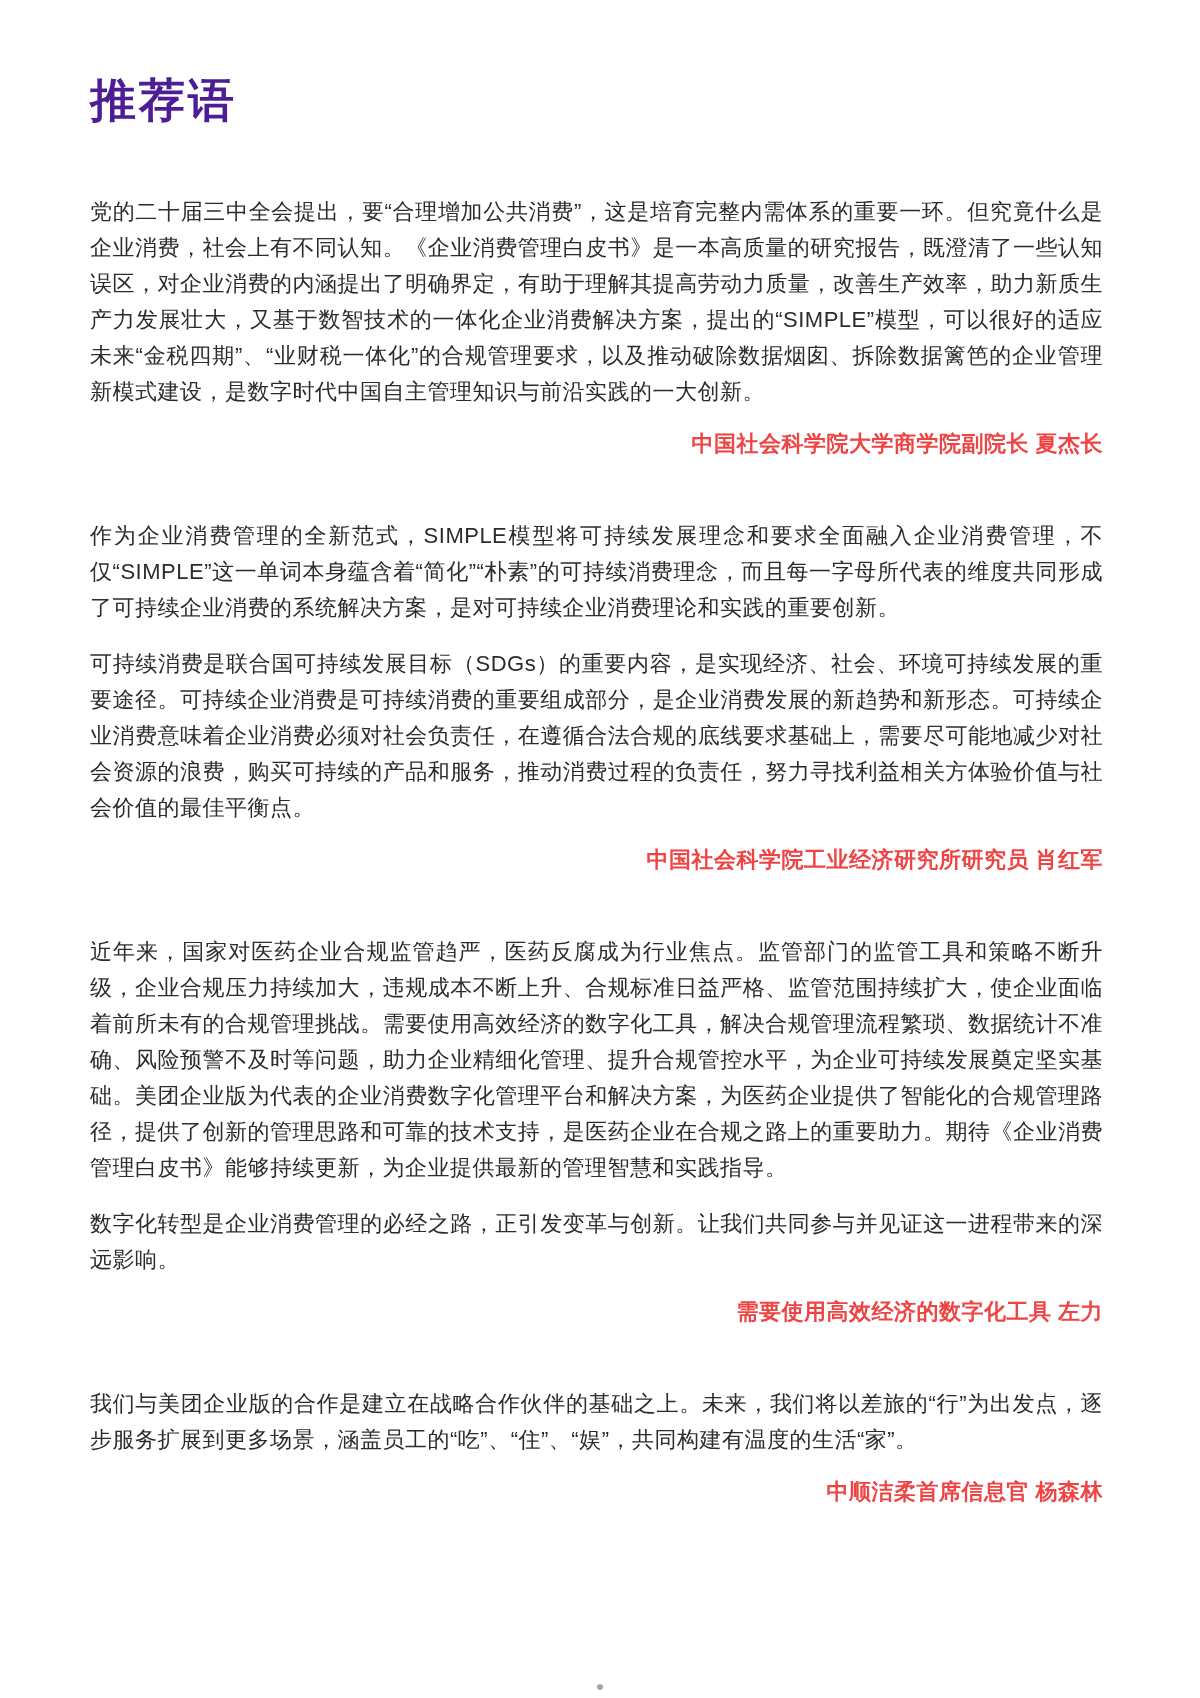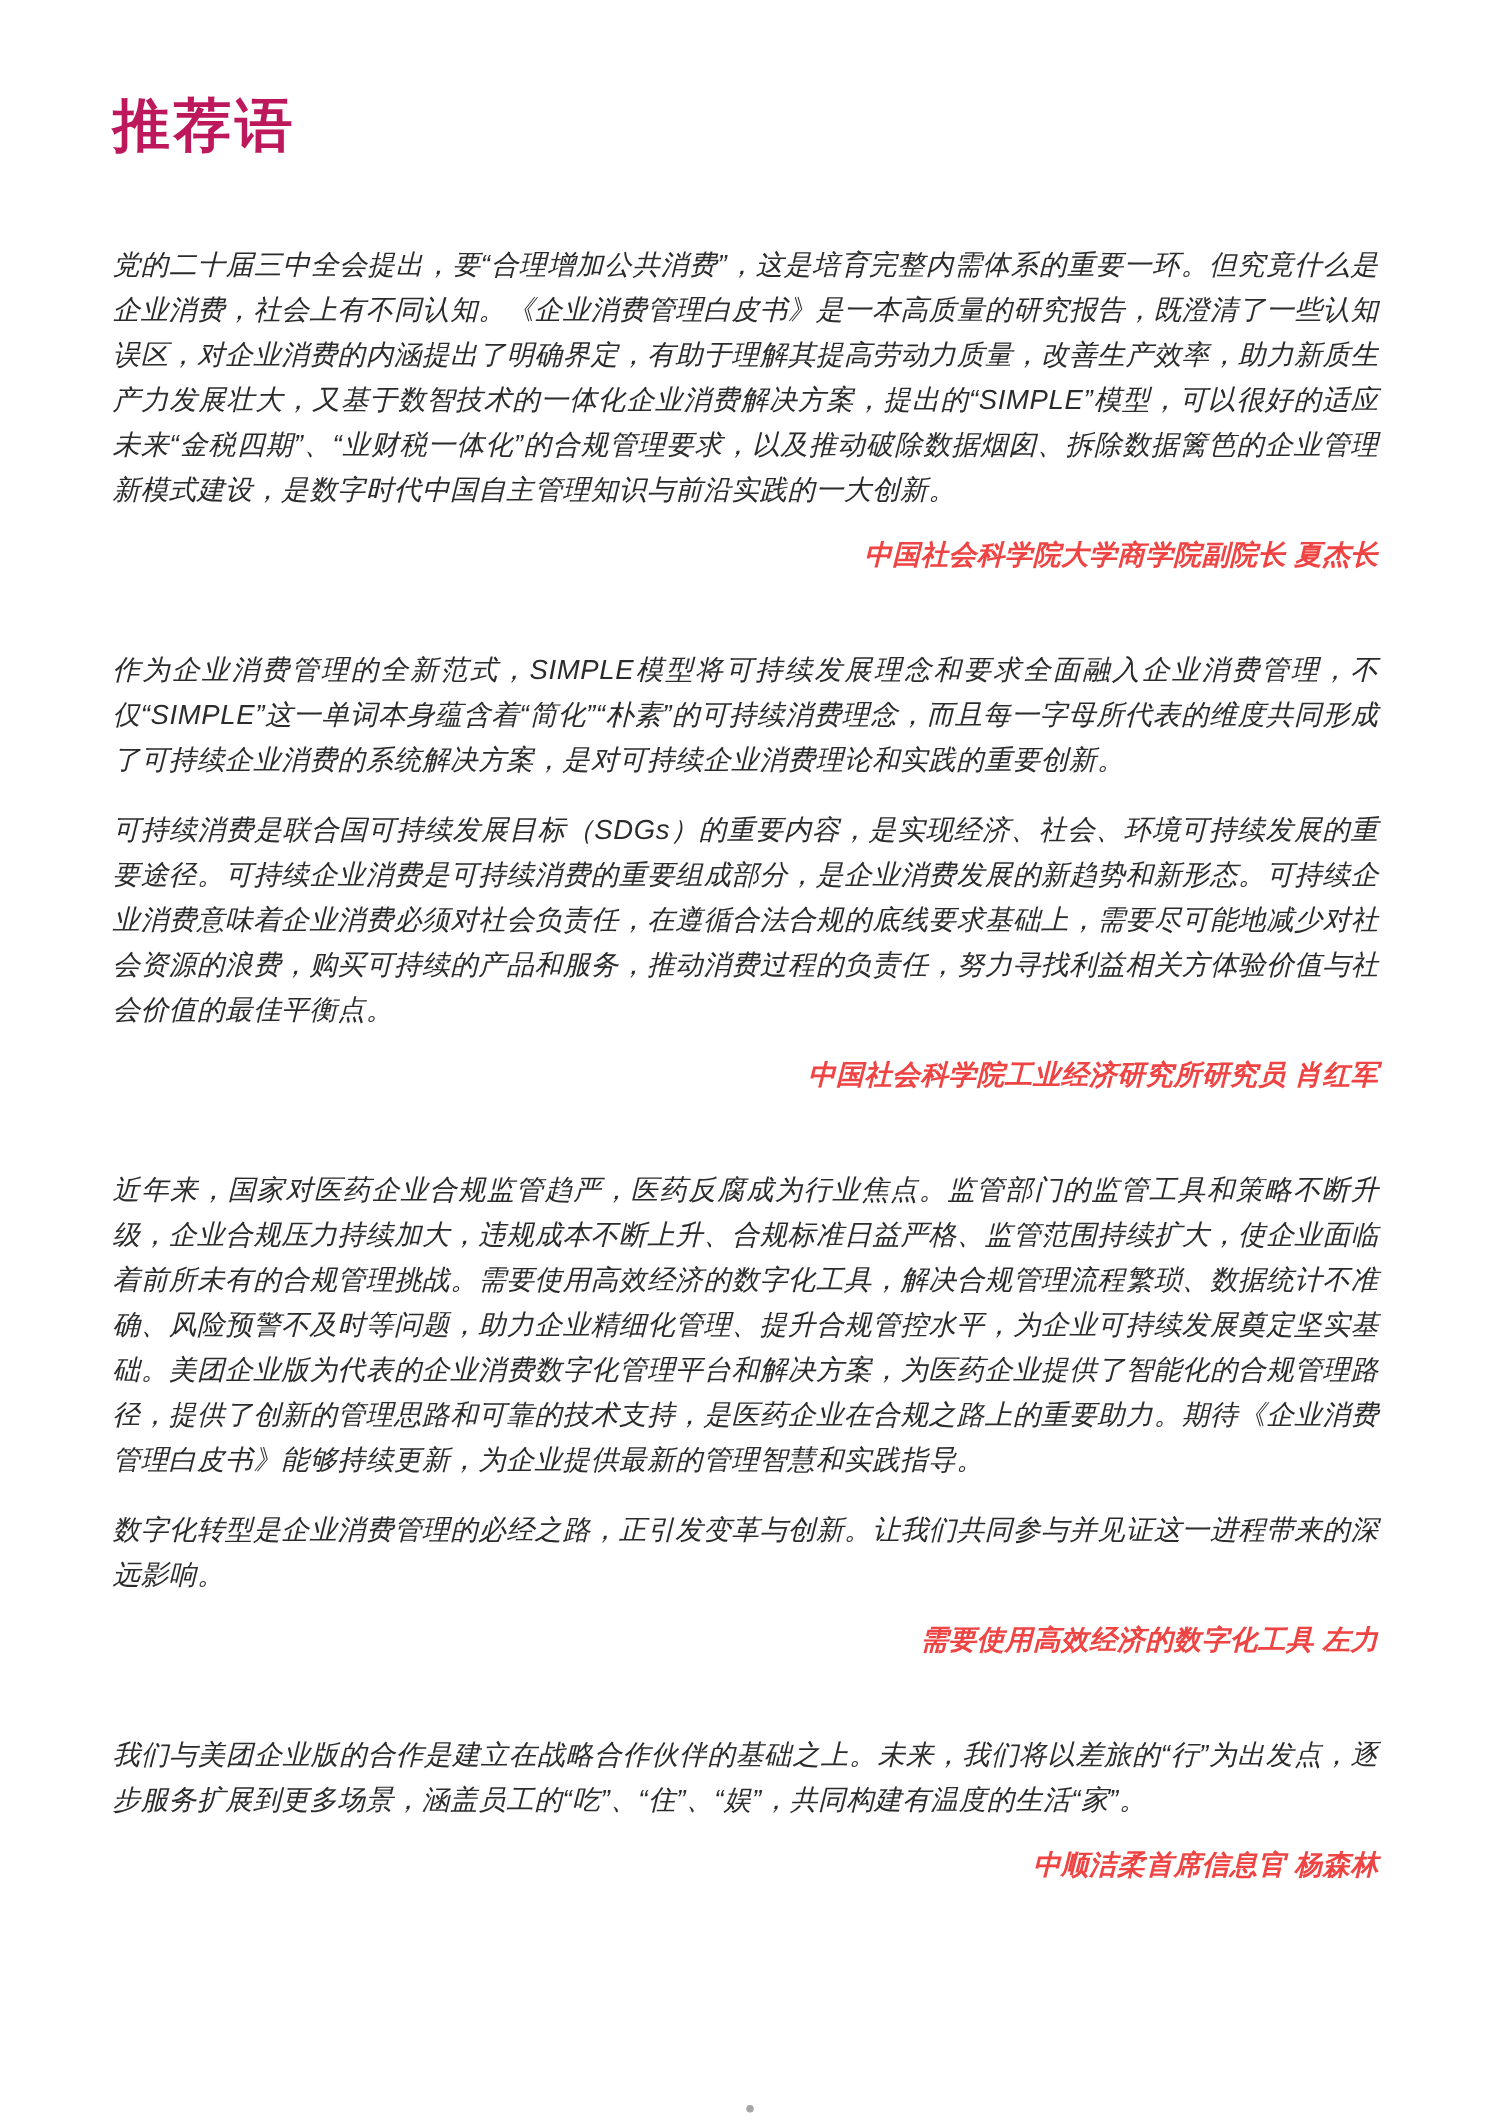--- a/index.html
+++ b/index.html
@@ -20,7 +20,7 @@
     line-height: 48px;
     font-weight: 900;
     letter-spacing: 3px;
-    color: #be185d;
+    color: #4c1d95;
   }
   .content { margin-top: 70px; font-style: italic; }
   .rec-section { margin: 0 0 56px 0; }

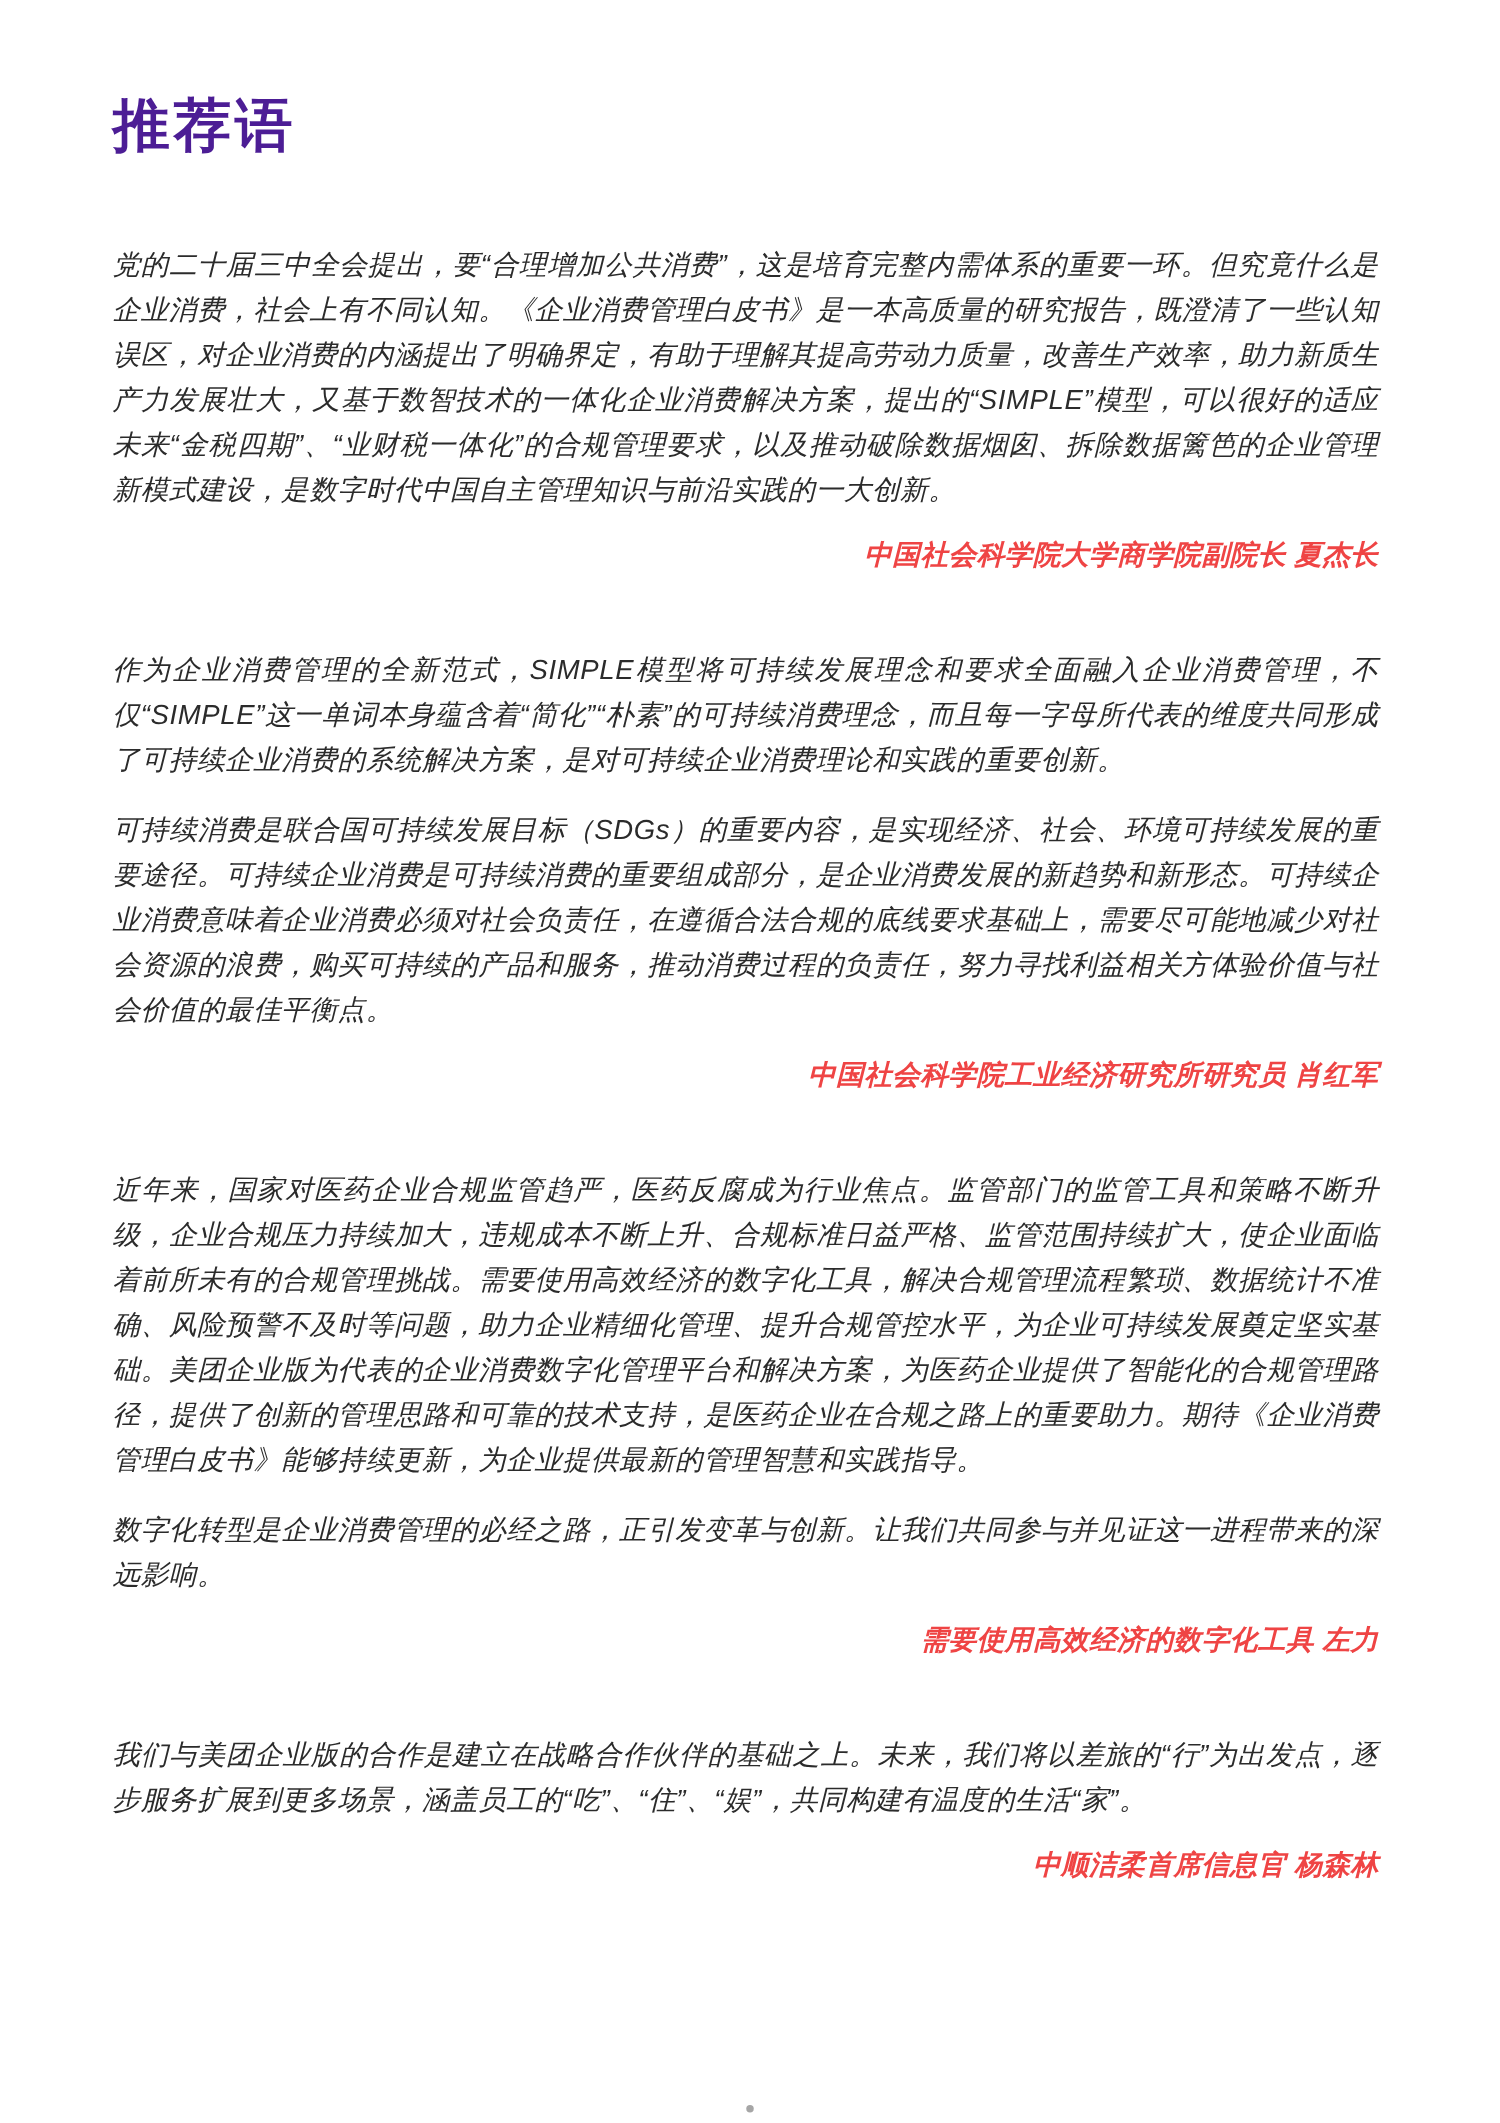--- a/index.html
+++ b/index.html
@@ -22,7 +22,7 @@
     letter-spacing: 3px;
     color: #4c1d95;
   }
-  .content { margin-top: 70px; font-style: italic; }
+  .content { margin-top: 70px; }
   .rec-section { margin: 0 0 56px 0; }
   .rec-section p.para {
     margin: 0 0 20px 0;

